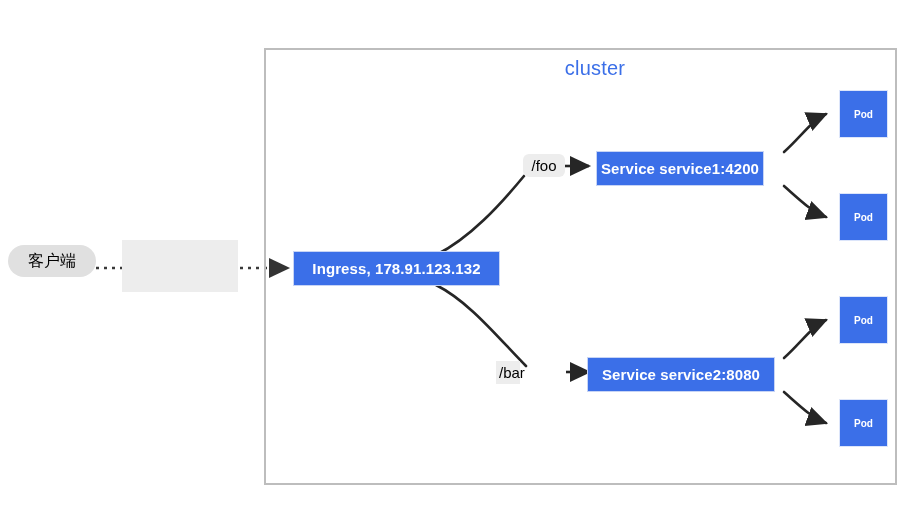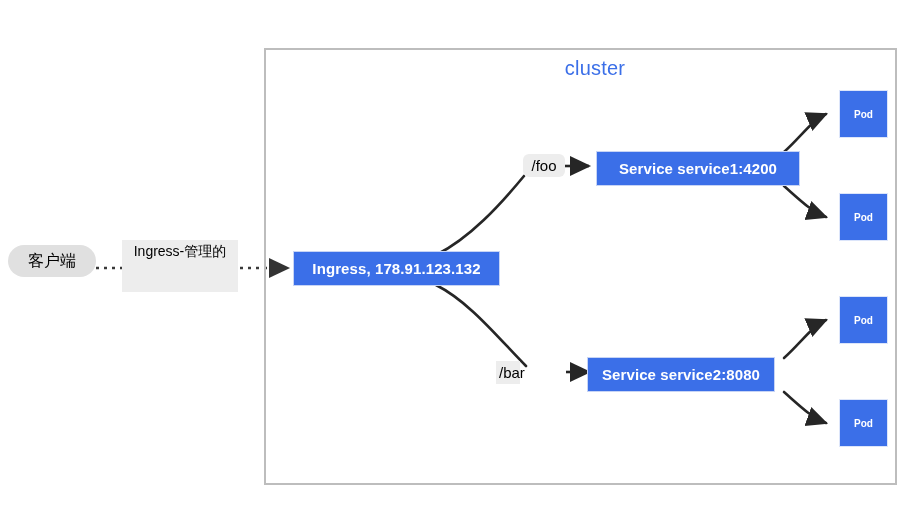--- a/index.html
+++ b/index.html
@@ -150,7 +150,7 @@
 
 <div class="edge-label" style="left:496px; top:361px; width:24px; height:23px; line-height:21px;">/bar</div>
 
-<div class="node blue-box" style="left:596px; top:151px; width:204px; height:35px;">Service service1:4200</div>
+<div class="node blue-box" style="left:596px; top:151px; width:168px; height:35px;">Service service1:4200</div>
 
 <div class="node blue-box" style="left:587px; top:357px; width:188px; height:35px;">Service service2:8080</div>
 

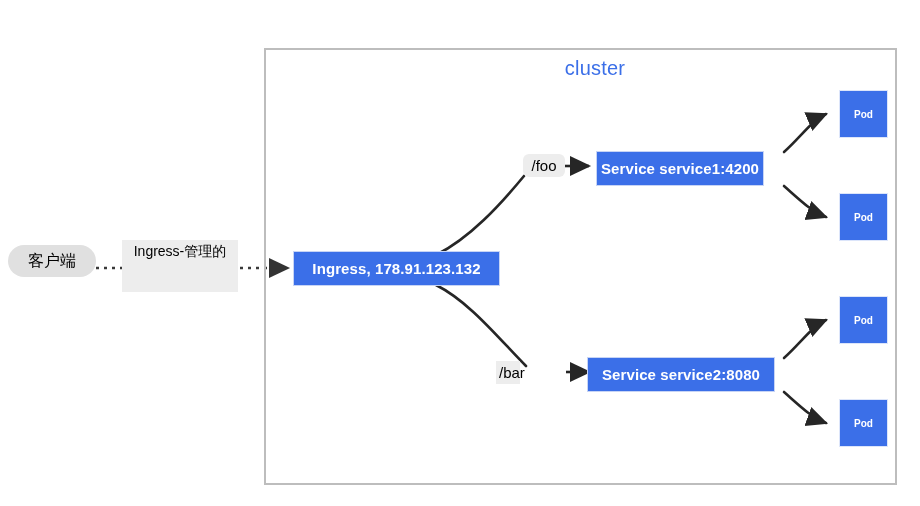--- a/index.html
+++ b/index.html
@@ -141,7 +141,6 @@
 <div class="node client-box" style="left:8px; top:245px; width:88px; height:32px;">客户端</div>
 
 <div class="edge-label-multiline" style="left:122px; top:240px; width:116px; height:52px;">
-  <div>Ingress-管理的</div>
 </div>
 
 <div class="node blue-box" style="left:293px; top:251px; width:207px; height:35px;">Ingress, 178.91.123.132</div>

